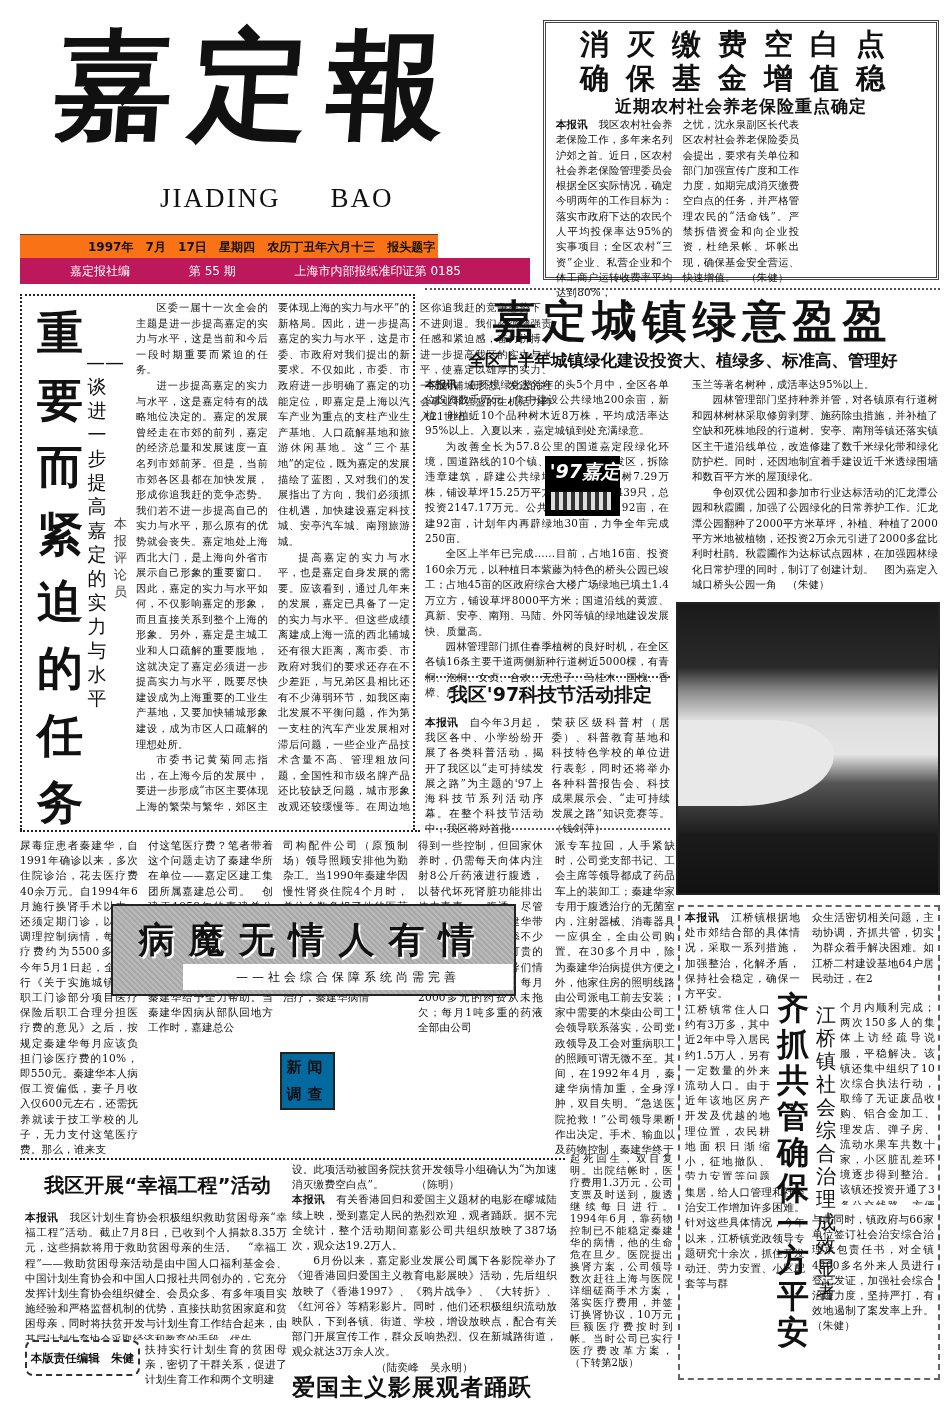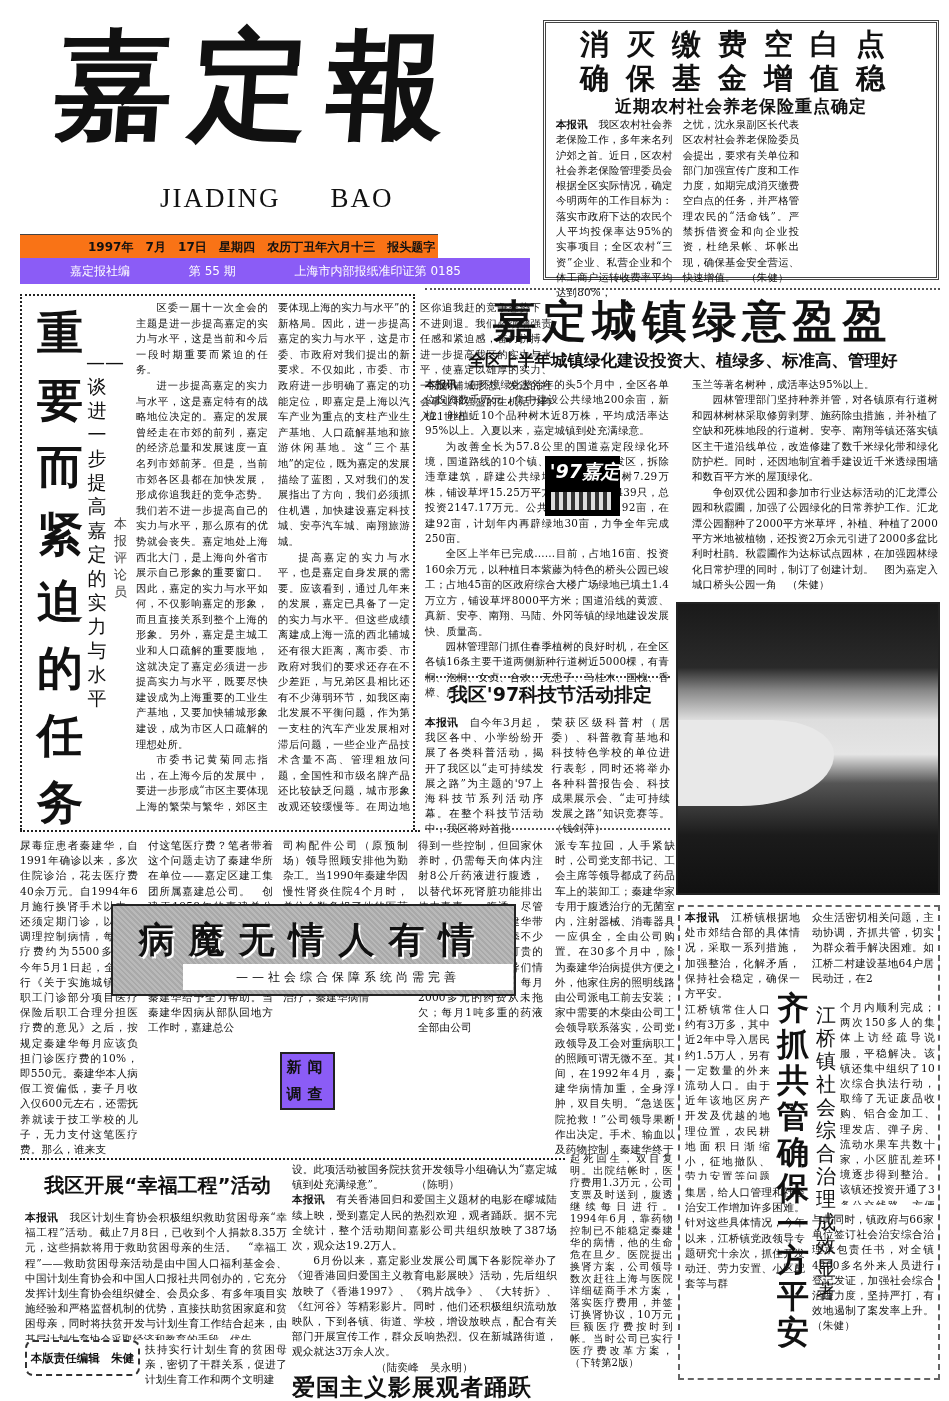--- a/index.html
+++ b/index.html
@@ -13,7 +13,7 @@
 .mast-en{left:160px;top:183px;font-family:"Liberation Serif",serif;font-size:27px;letter-spacing:2px}
 .mast-en span{margin-left:50px}
 .dateline{left:20px;top:234px;width:418px;height:24px;background:#f97316;border-top:1px solid #444;font-family:"DejaVu Sans",sans-serif;font-weight:bold;font-size:12px;line-height:24px;padding-left:68px;word-spacing:8px}
-.infoline{left:20px;top:258px;width:510px;height:26px;background:#8b5cf6;color:#fff;font-family:"DejaVu Sans",sans-serif;font-size:12px;line-height:26px;padding-left:50px}
+.infoline{left:20px;top:258px;width:510px;height:26px;background:#be185d;color:#fff;font-family:"DejaVu Sans",sans-serif;font-size:12px;line-height:26px;padding-left:50px}
 .infoline span{margin-right:55px}
 
 .tr-box{left:543px;top:20px;width:396px;height:260px;border:3px double #444;padding:4px 10px}

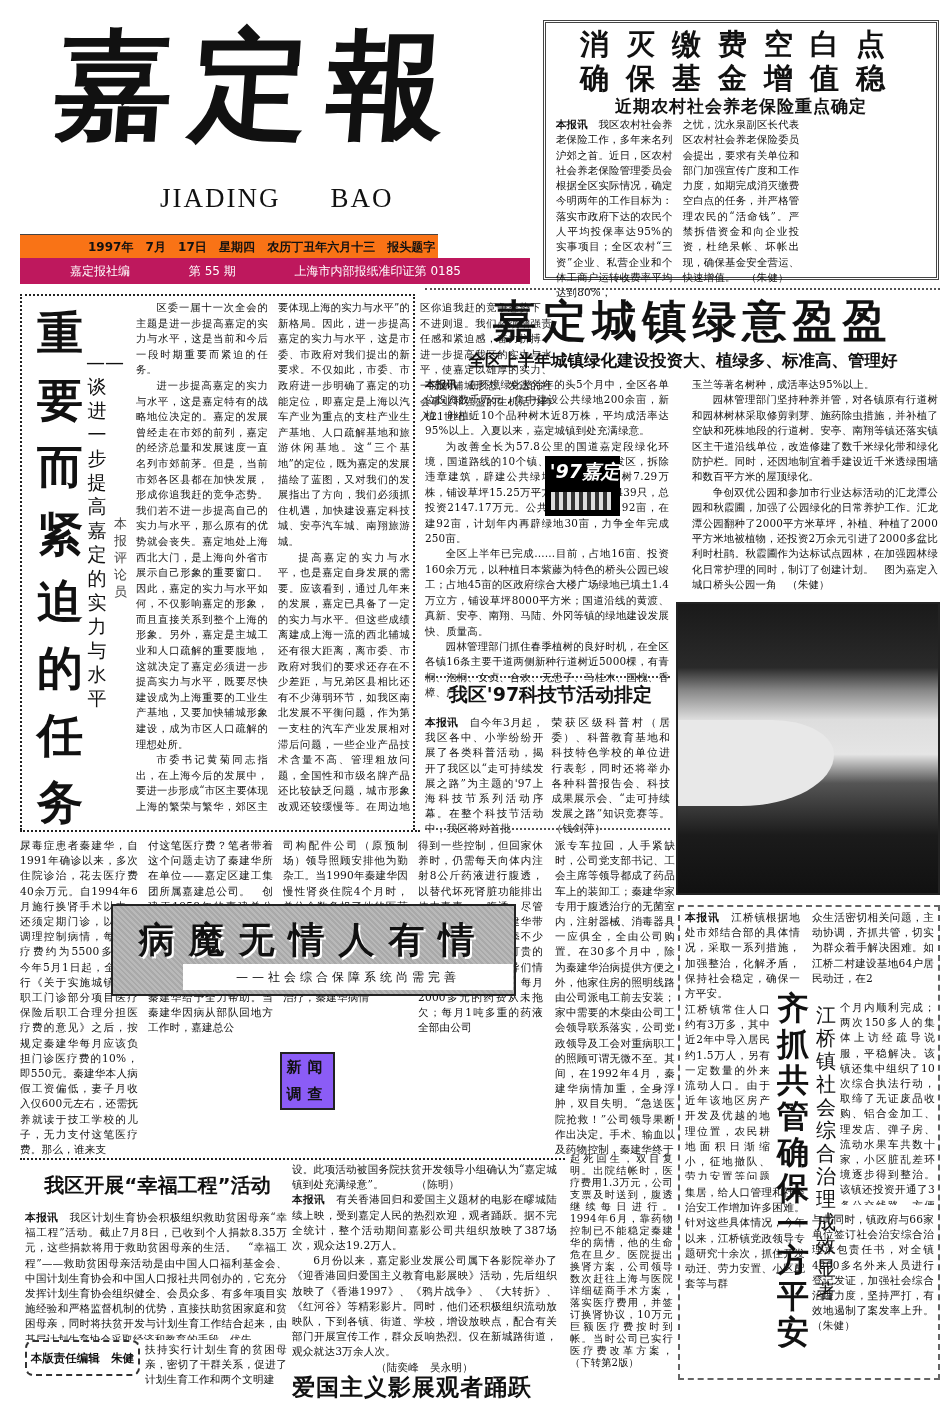--- a/index.html
+++ b/index.html
@@ -49,7 +49,7 @@
 .ill-banner{left:111px;top:904px;width:405px;height:92px;border:2px solid #222;background:repeating-linear-gradient(45deg,#b9b9b9 0 2px,#a9a9a9 2px 4px)}
 .ill-banner .bt{position:absolute;left:0;top:10px;width:100%;text-align:center;font-family:"DejaVu Sans",sans-serif;font-weight:bold;font-size:36px;letter-spacing:14px;color:#111;text-shadow:2px 2px 0 #fff}
 .ill-banner .bs{position:absolute;left:70px;top:58px;width:330px;height:26px;background:#fff;font-family:"DejaVu Sans",sans-serif;font-size:12px;line-height:26px;letter-spacing:4px;text-align:center}
-.news-box{left:280px;top:1052px;width:55px;height:58px;border:2px solid #222;font-family:"DejaVu Sans",sans-serif;font-weight:bold;font-size:15px;line-height:27px;text-align:center;background:#8b5cf6;letter-spacing:6px}
+.news-box{left:280px;top:1052px;width:55px;height:58px;border:2px solid #222;font-family:"DejaVu Sans",sans-serif;font-weight:bold;font-size:15px;line-height:27px;text-align:center;background:#0369a1;letter-spacing:6px}
 .ill-r-col2{left:570px;top:1153px;width:103px;font-size:10.2px;line-height:12px}
 
 .hp-title{left:25px;top:1172px;width:265px;font-family:"DejaVu Sans",sans-serif;font-weight:bold;font-size:20px;text-align:center}

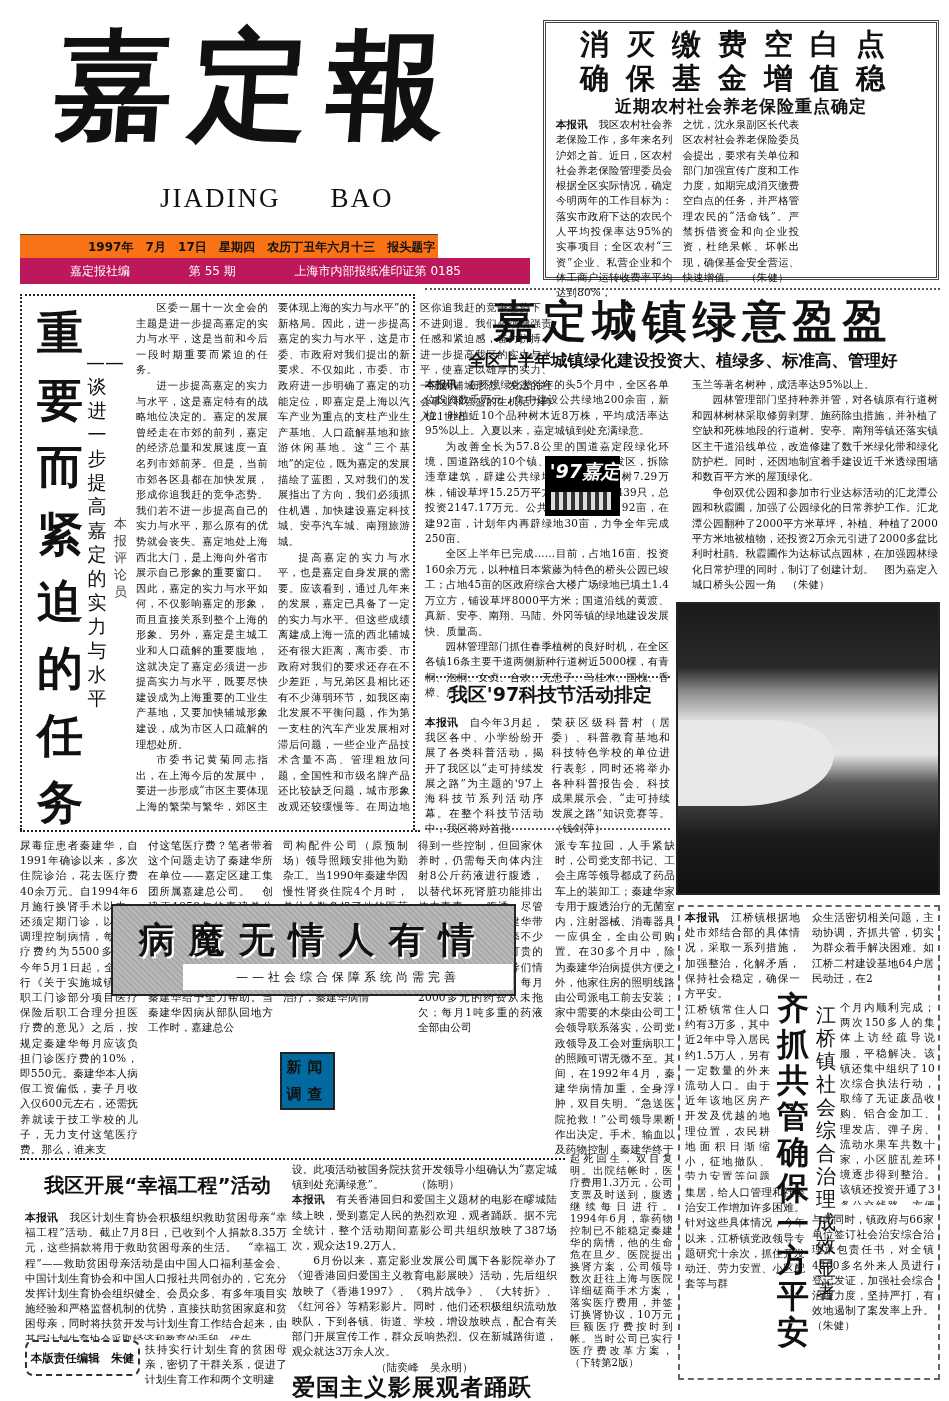--- a/index.html
+++ b/index.html
@@ -152,7 +152,7 @@
 <div class="abs hp-tail txt">扶持实行计划生育的贫困母亲，密切了干群关系，促进了计划生育工作和两个文明建</div>
 
 <div class="abs mv-body txt">
-  <div>设。此项活动被国务院扶贫开发领导小组确认为“嘉定城镇到处充满绿意”。　　　（陈明）</div>
+  <div>设。此项活动被国务院扶贫开发领导小组确认为“为加速消灭缴费空白点”。　　　（陈明）</div>
   <div><b>本报讯</b>　<span>有关香港回归和爱国主义题材的电影在疁城陆续上映，受到嘉定人民的热烈欢迎，观者踊跃。据不完全统计，整个活动期间嘉影公司共组织放映了387场次，观众达19.2万人。</span></div>
   <p>6月份以来，嘉定影业发展公司属下各影院举办了《迎香港回归爱国主义教育电影展映》活动，先后组织放映了《香港1997》、《鸦片战争》、《大转折》、《红河谷》等精彩影片。同时，他们还积极组织流动放映队，下到各镇、街道、学校，增设放映点，配合有关部门开展宣传工作，群众反响热烈。仅在新城路街道，观众就达3万余人次。</p>
   <div style="text-align:center">（陆奕峰　吴永明）</div>

